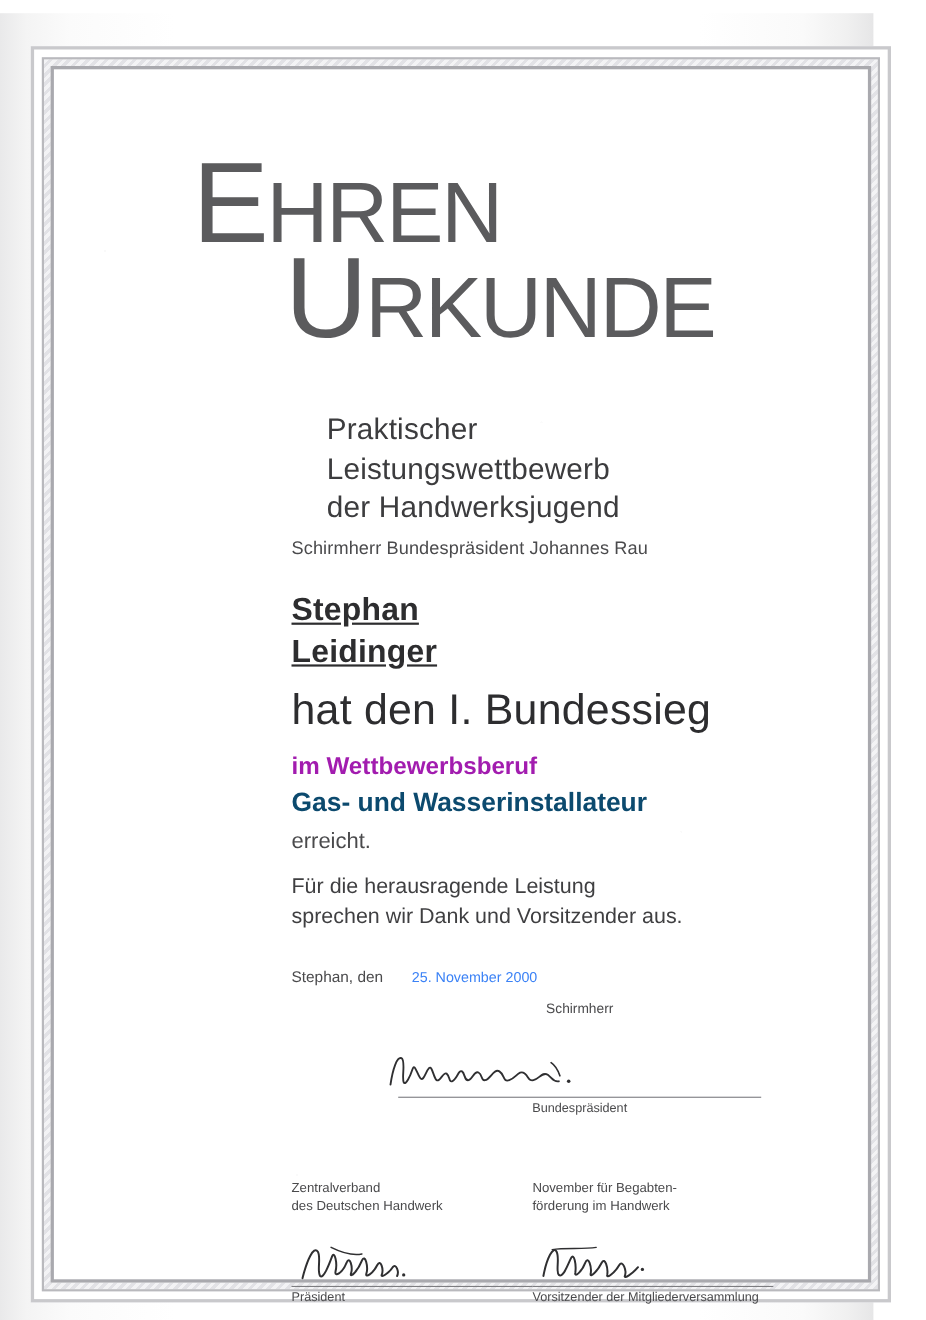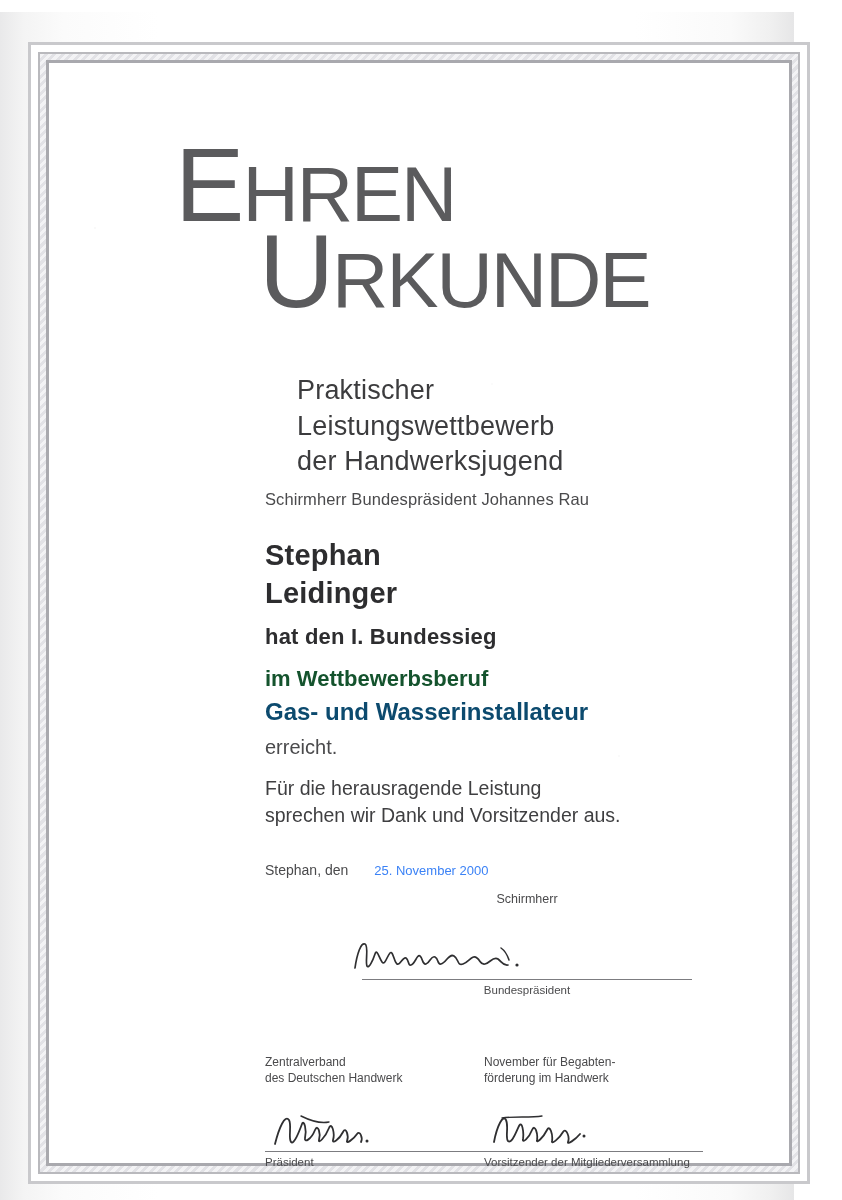--- a/index.html
+++ b/index.html
@@ -131,6 +131,7 @@
     color: #2d2d2f;
     line-height: 1.3;
     letter-spacing: .2px;
+    text-decoration: underline;
   }
   #award-line {
     margin: 12px 0 16px 0;

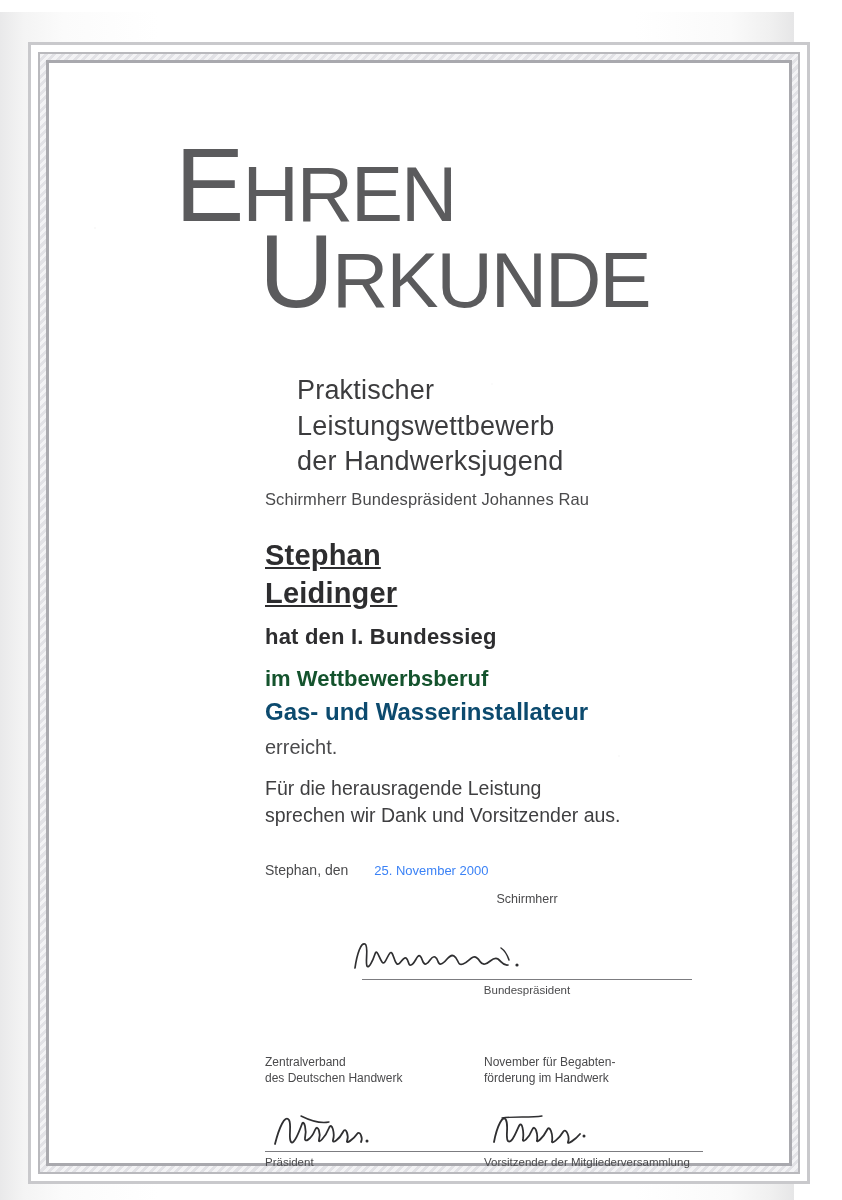--- a/index.html
+++ b/index.html
@@ -135,8 +135,8 @@
   }
   #award-line {
     margin: 12px 0 16px 0;
-    font-size: 22px;
-    font-weight: bold;
+    font-size: 39px;
+    font-weight: normal;
     color: #2d2d2f;
     letter-spacing: .2px;
   }

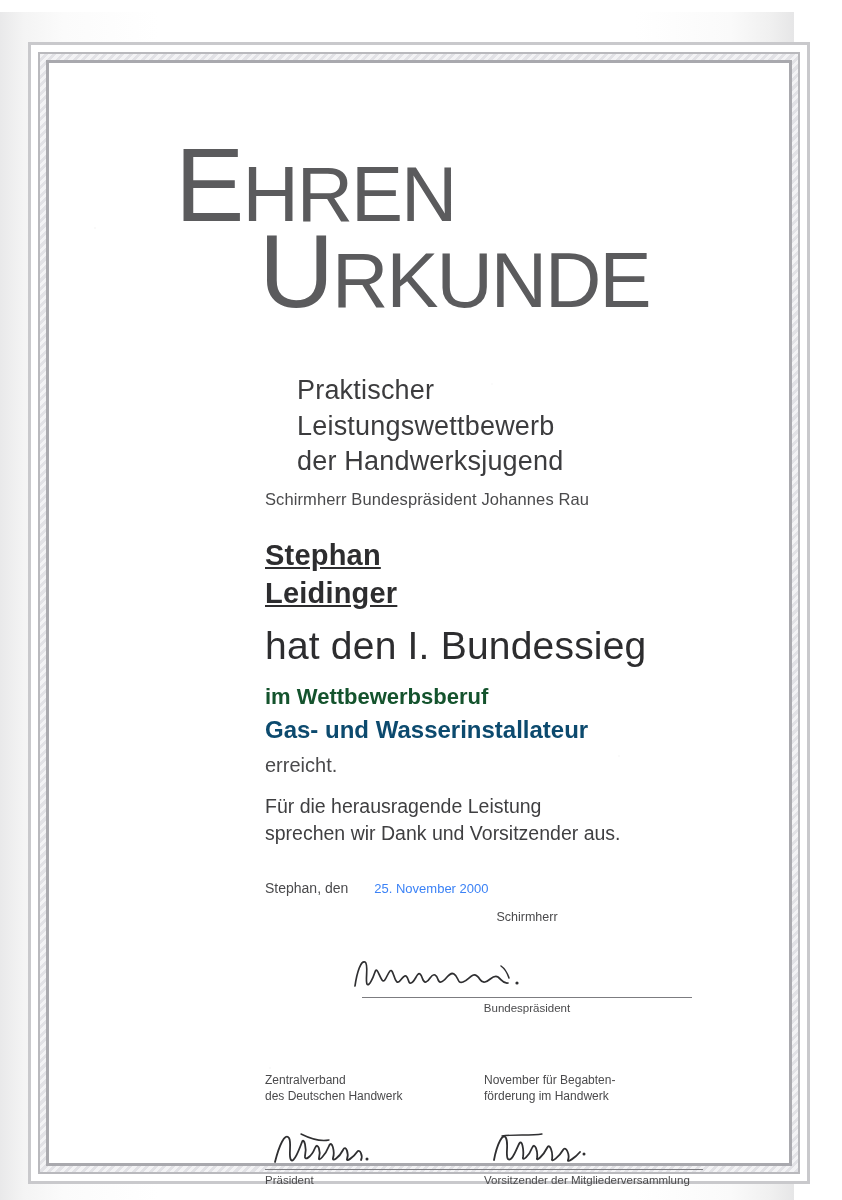--- a/index.html
+++ b/index.html
@@ -144,7 +144,7 @@
     margin: 14px 0 0 0;
     font-size: 22px;
     font-weight: bold;
-    color: #14532d;
+    color: #a21caf;
   }
   #profession-value {
     margin: 6px 0 0 0;

